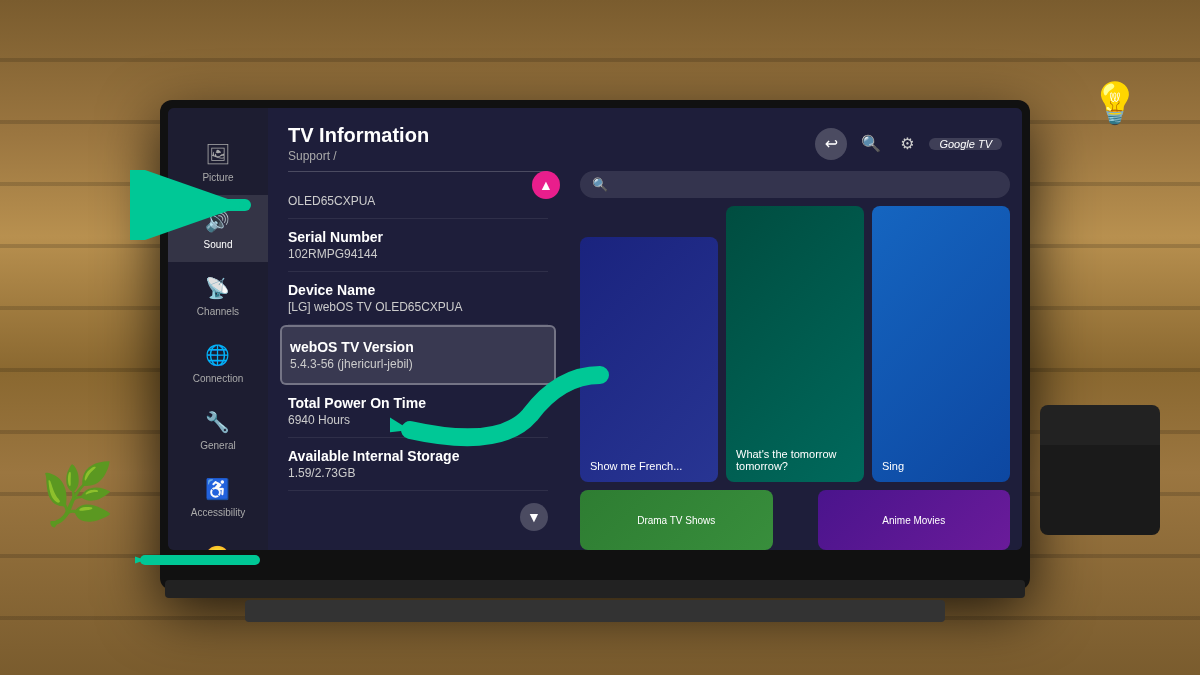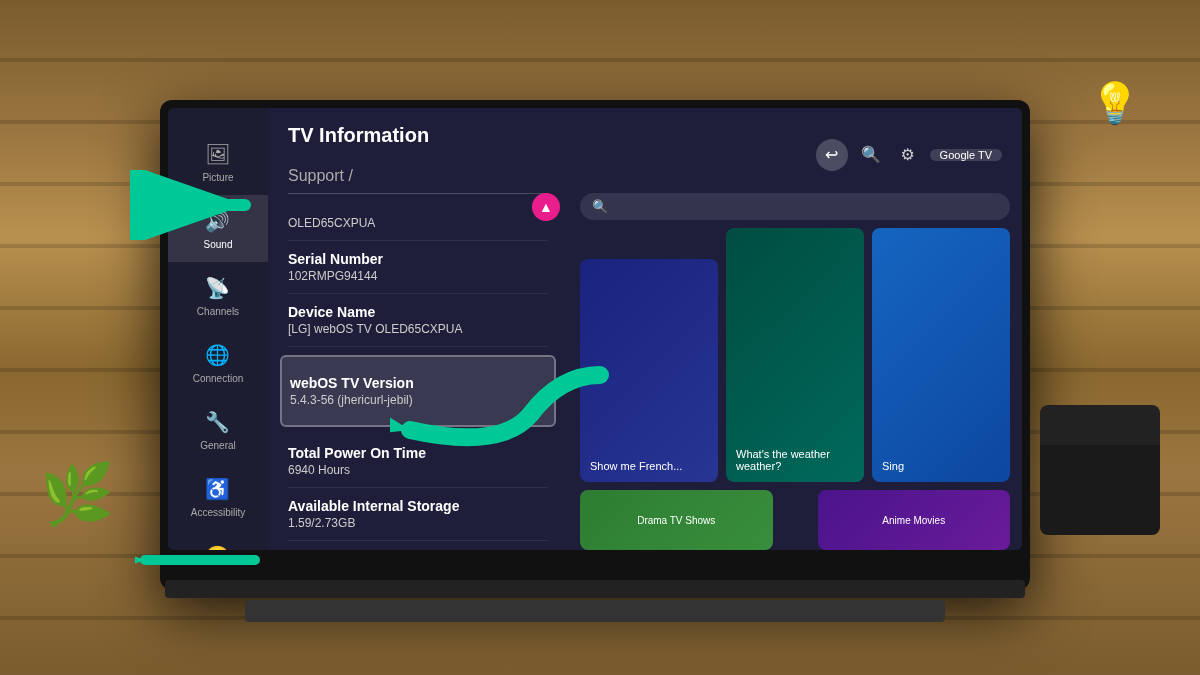--- a/index.html
+++ b/index.html
@@ -189,6 +189,7 @@
       display: flex;
       align-items: center;
       gap: 4px;
+      font-style: italic;
     }
 
     

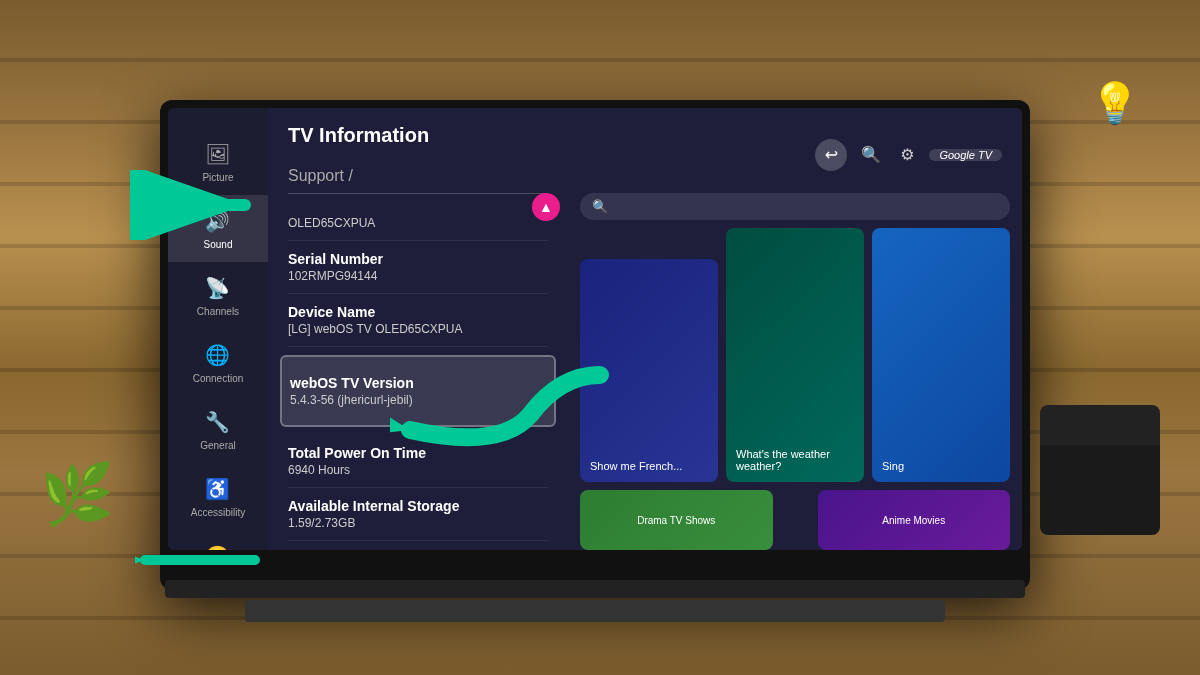--- a/index.html
+++ b/index.html
@@ -145,9 +145,9 @@
     }
 
     .breadcrumb-text {
-      font-size: 16px;
+      font-size: 12px;
       color: #aaa;
-      margin-top: 20px;
+      margin-top: 2px;
     }
 
     .back-btn {

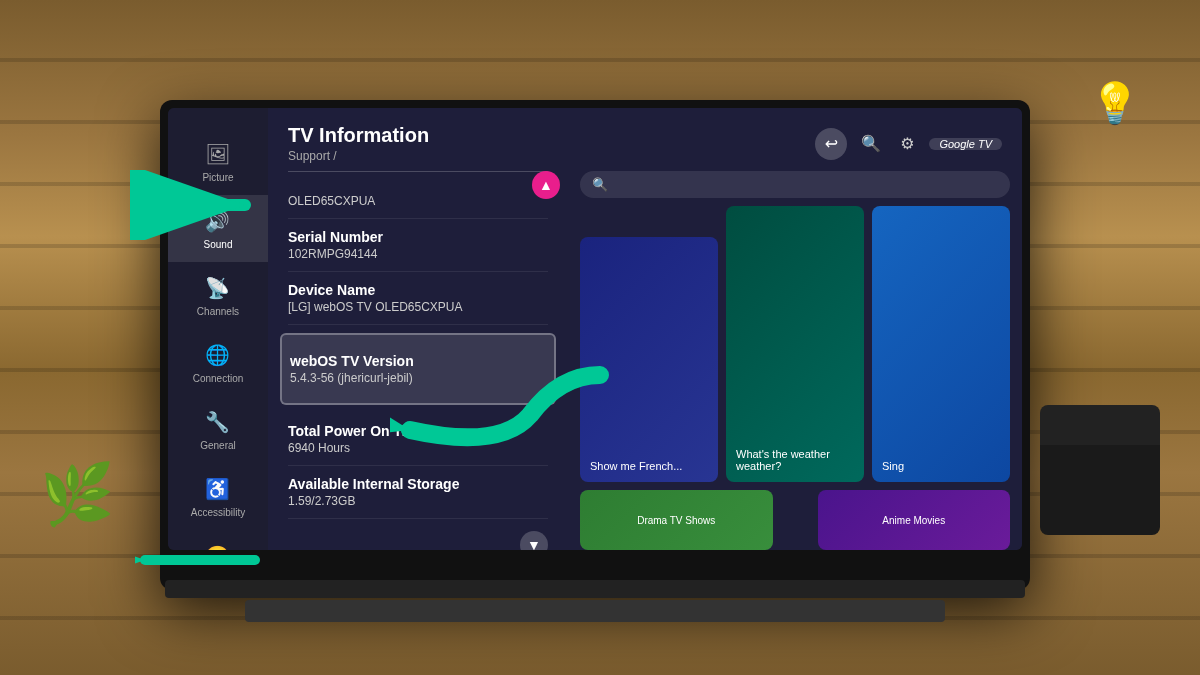--- a/index.html
+++ b/index.html
@@ -221,8 +221,8 @@
     .info-item.highlighted {
       background: rgba(255,255,255,0.12);
       border-radius: 6px;
-      padding: 18px 8px;
-      margin: 8px -8px;
+      padding: 12px 8px;
+      margin: 0 -8px;
       border: 2px solid rgba(255,255,255,0.3);
     }
 

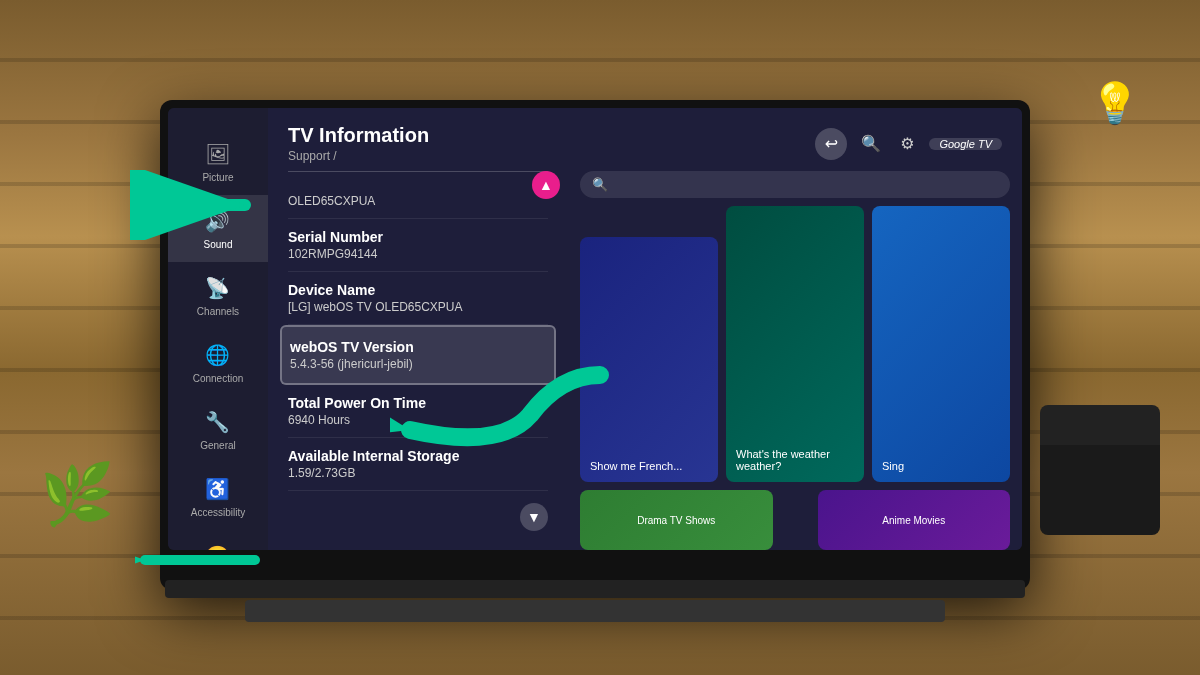--- a/index.html
+++ b/index.html
@@ -532,7 +532,7 @@
                 <span class="rec-card-text">Show me French...</span>
               </div>
               <div class="rec-card teal">
-                <span class="rec-card-text">What's the weather weather?</span>
+                <span class="rec-card-text">What's the tomorrow tomorrow?</span>
               </div>
               <div class="rec-card">
                 <span class="rec-card-text">Sing</span>

